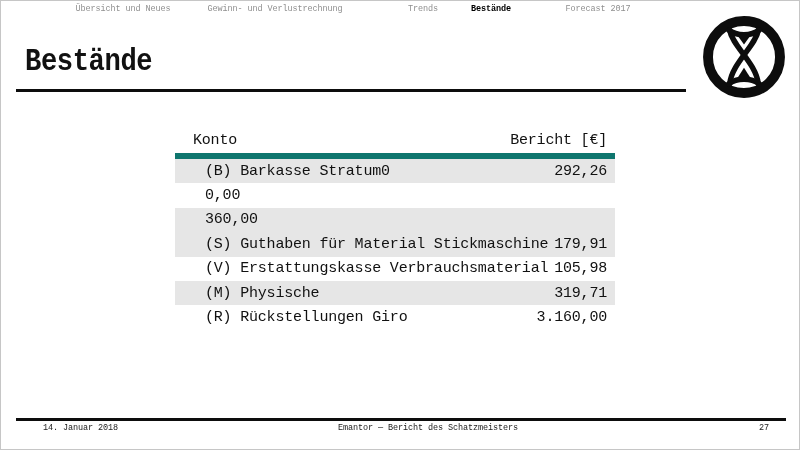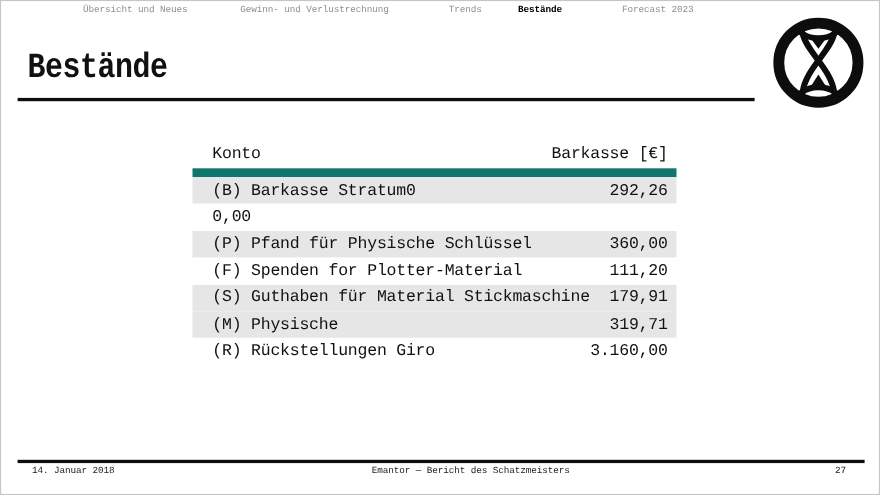--- a/index.html
+++ b/index.html
@@ -52,7 +52,7 @@
 
   <nav>
     <span class="nav-item" style="left:122px">Übersicht und Neues</span>
-    <span class="nav-item" style="left:285px">Gewinn- und Verlustrechnung</span>
+    <span class="nav-item" style="left:274px">Gewinn- und Verlustrechnung</span>
     <span class="nav-item" style="left:422px">Trends</span>
     <span class="nav-item active" style="left:490px">Bestände</span>
     <span class="nav-item" style="left:597px">Forecast 2023</span>

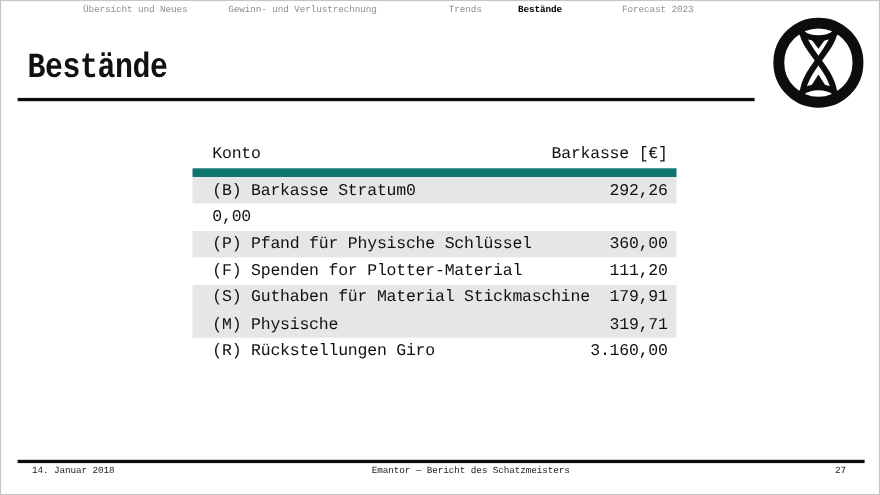--- a/index.html
+++ b/index.html
@@ -55,7 +55,7 @@
     <span class="nav-item" style="left:274px">Gewinn- und Verlustrechnung</span>
     <span class="nav-item" style="left:422px">Trends</span>
     <span class="nav-item active" style="left:490px">Bestände</span>
-    <span class="nav-item" style="left:597px">Forecast 2023</span>
+    <span class="nav-item" style="left:597px">Forecast 2017</span>
   </nav>
 
   <div class="logo">

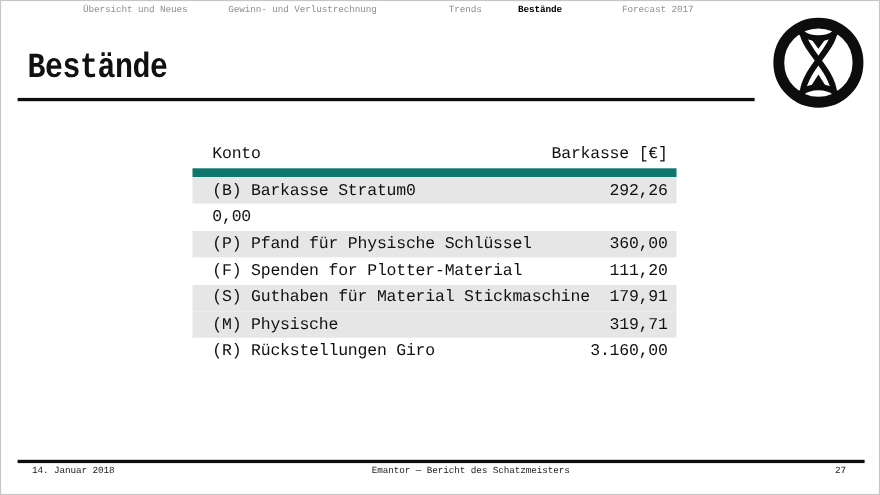--- a/index.html
+++ b/index.html
@@ -29,7 +29,7 @@
   .table{position:absolute;left:174px;top:120px;width:440px;font-size:15px;letter-spacing:-0.2px;}
   .thead{
     display:flex;justify-content:space-between;align-items:flex-end;
-    height:28px;padding:0 8px 4px 18px;border-bottom:8px solid #0f766e;
+    height:28px;padding:0 8px 4px 18px;border-bottom:6px solid #0f766e;
   }
   .trow{
     display:flex;justify-content:space-between;align-items:center;

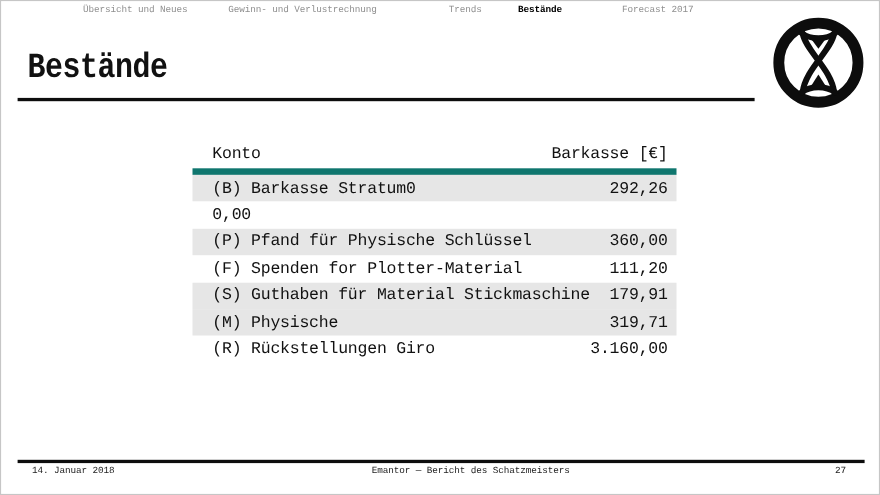--- a/index.html
+++ b/index.html
@@ -78,7 +78,7 @@
   <div class="table">
     <div class="thead">
       <span>Konto</span>
-      <span>Barkasse [€]</span>
+      <span>Bericht [€]</span>
     </div>
     <div class="tbody" id="tbody">
         <div class="trow alt">

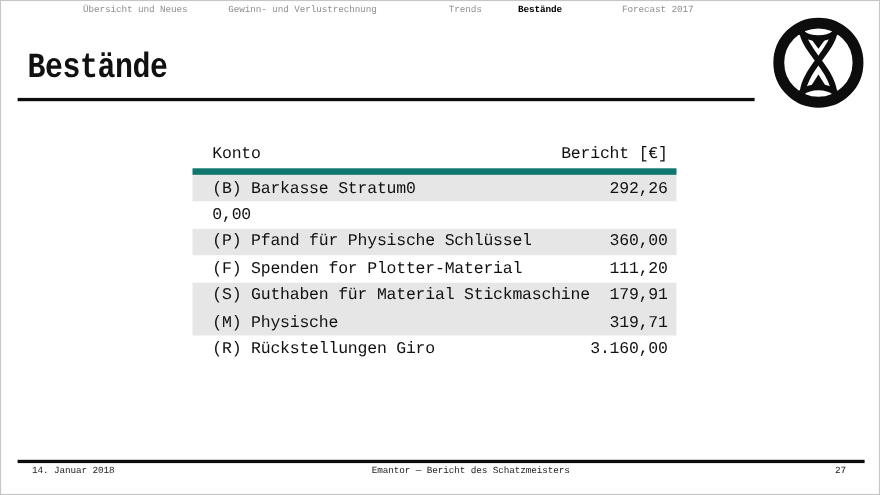--- a/index.html
+++ b/index.html
@@ -33,7 +33,7 @@
   }
   .trow{
     display:flex;justify-content:space-between;align-items:center;
-    height:24.4px;padding:0 8px 0 18px;box-sizing:border-box;
+    height:24.4px;padding:0 8px 0 30px;box-sizing:border-box;
   }
   .trow.alt{background:var(--row-alt,#e6e6e6);}
   .trow .guthaben{text-align:right;white-space:nowrap;}

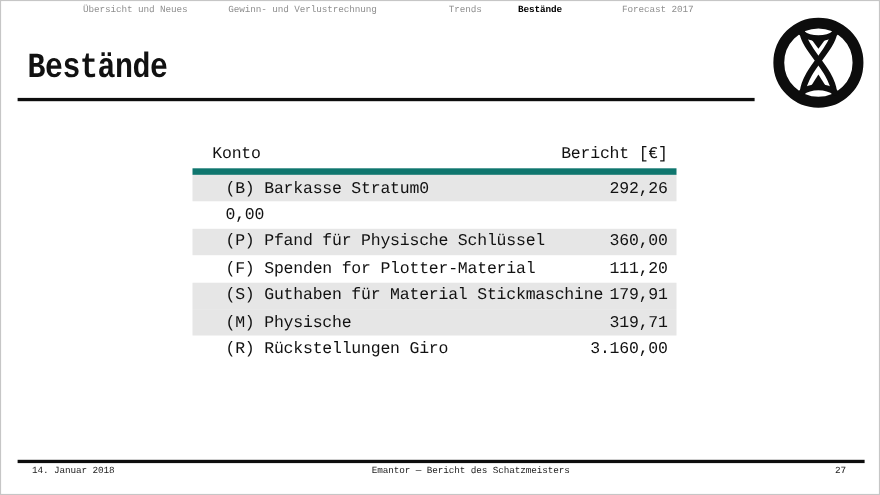--- a/index.html
+++ b/index.html
@@ -89,7 +89,6 @@
           <span class="guthaben">0,00</span>
         </div>
         <div class="trow alt">
-          <span class="konto">(P) Pfand für Physische Schlüssel</span>
           <span class="guthaben">360,00</span>
         </div>
         <div class="trow">

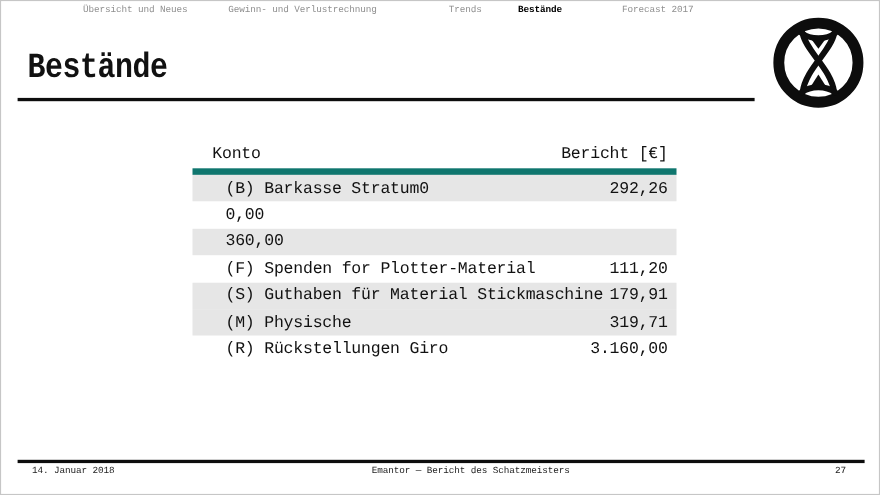--- a/index.html
+++ b/index.html
@@ -91,10 +91,6 @@
         <div class="trow alt">
           <span class="guthaben">360,00</span>
         </div>
-        <div class="trow">
-          <span class="konto">(F) Spenden for Plotter-Material</span>
-          <span class="guthaben">111,20</span>
-        </div>
         <div class="trow alt">
           <span class="konto">(S) Guthaben für Material Stickmaschine</span>
           <span class="guthaben">179,91</span>

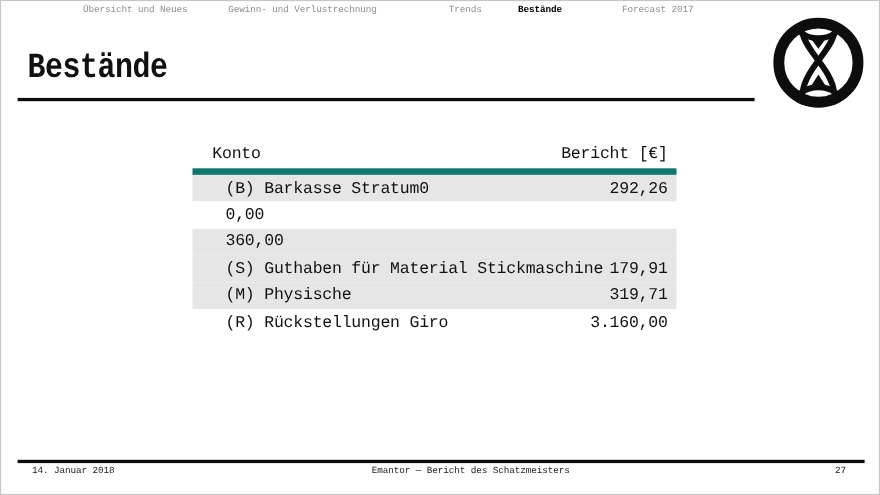--- a/index.html
+++ b/index.html
@@ -95,6 +95,10 @@
           <span class="konto">(S) Guthaben für Material Stickmaschine</span>
           <span class="guthaben">179,91</span>
         </div>
+        <div class="trow">
+          <span class="konto">(V) Erstattungskasse Verbrauchsmaterial</span>
+          <span class="guthaben">105,98</span>
+        </div>
         <div class="trow alt">
           <span class="konto">(M) Physische</span>
           <span class="guthaben">319,71</span>

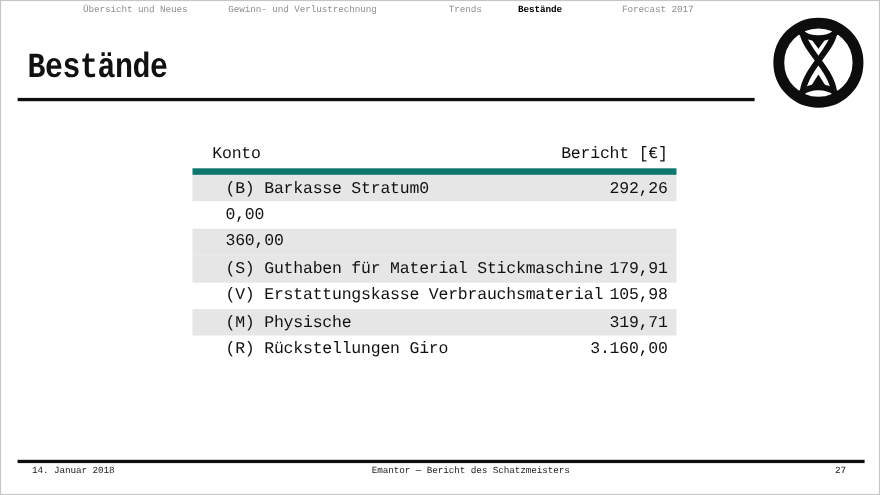--- a/index.html
+++ b/index.html
@@ -41,7 +41,7 @@
   
   .footer-rule{position:absolute;left:15px;top:417px;width:770px;height:3px;background:#0d0d0d;}
   .footer-text{position:absolute;top:422px;font-size:8.5px;color:#222;letter-spacing:-0.1px;}
-  .footer-date{left:28px;}
+  .footer-date{left:42px;}
   .footer-center{left:12px;right:0;text-align:center;padding-left:44px;}
   .footer-page{right:30px;text-align:right;}
 </style>

